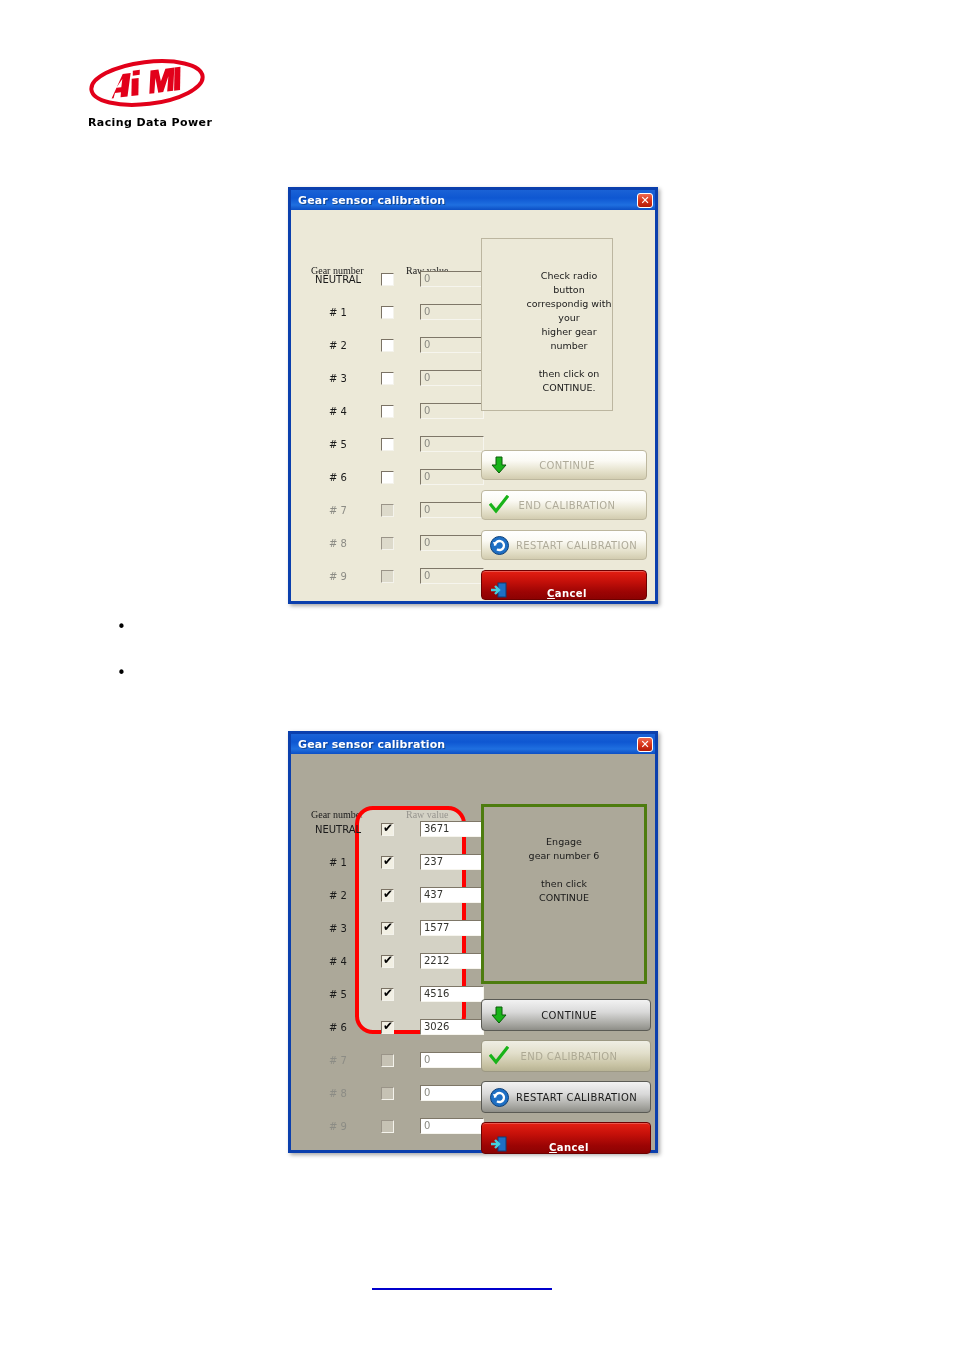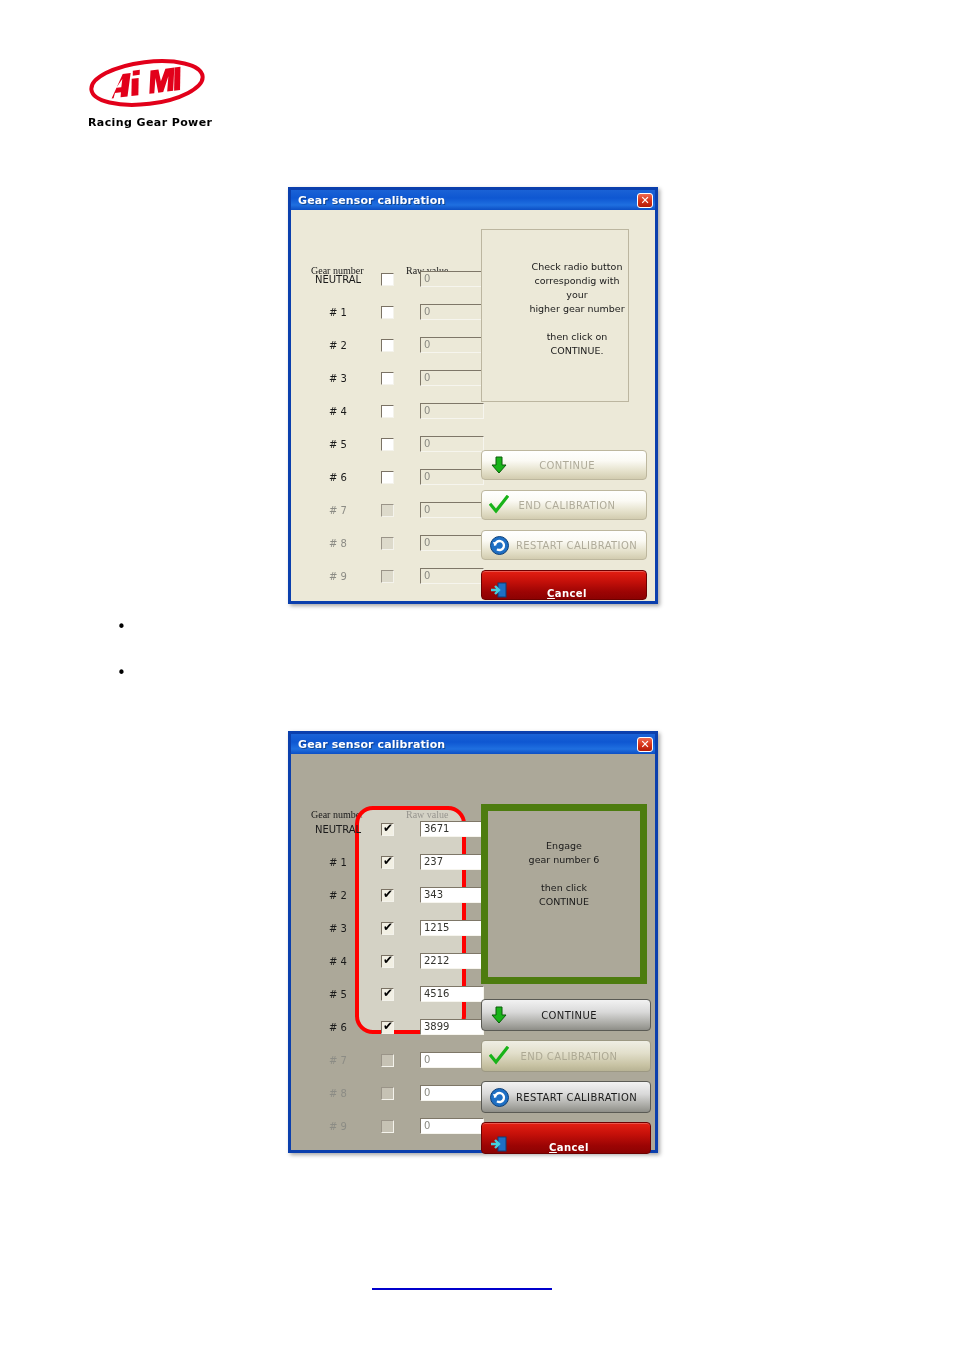--- a/index.html
+++ b/index.html
@@ -287,7 +287,7 @@
       </g>
     </svg>
   </div>
-  <div class="logo-tag">Racing Gear Power</div>
+  <div class="logo-tag">Racing Data Power</div>
 </div>
 
 <div class="dialog theme-light" style="left:288px; top:187px; width:370px; height:417px;">

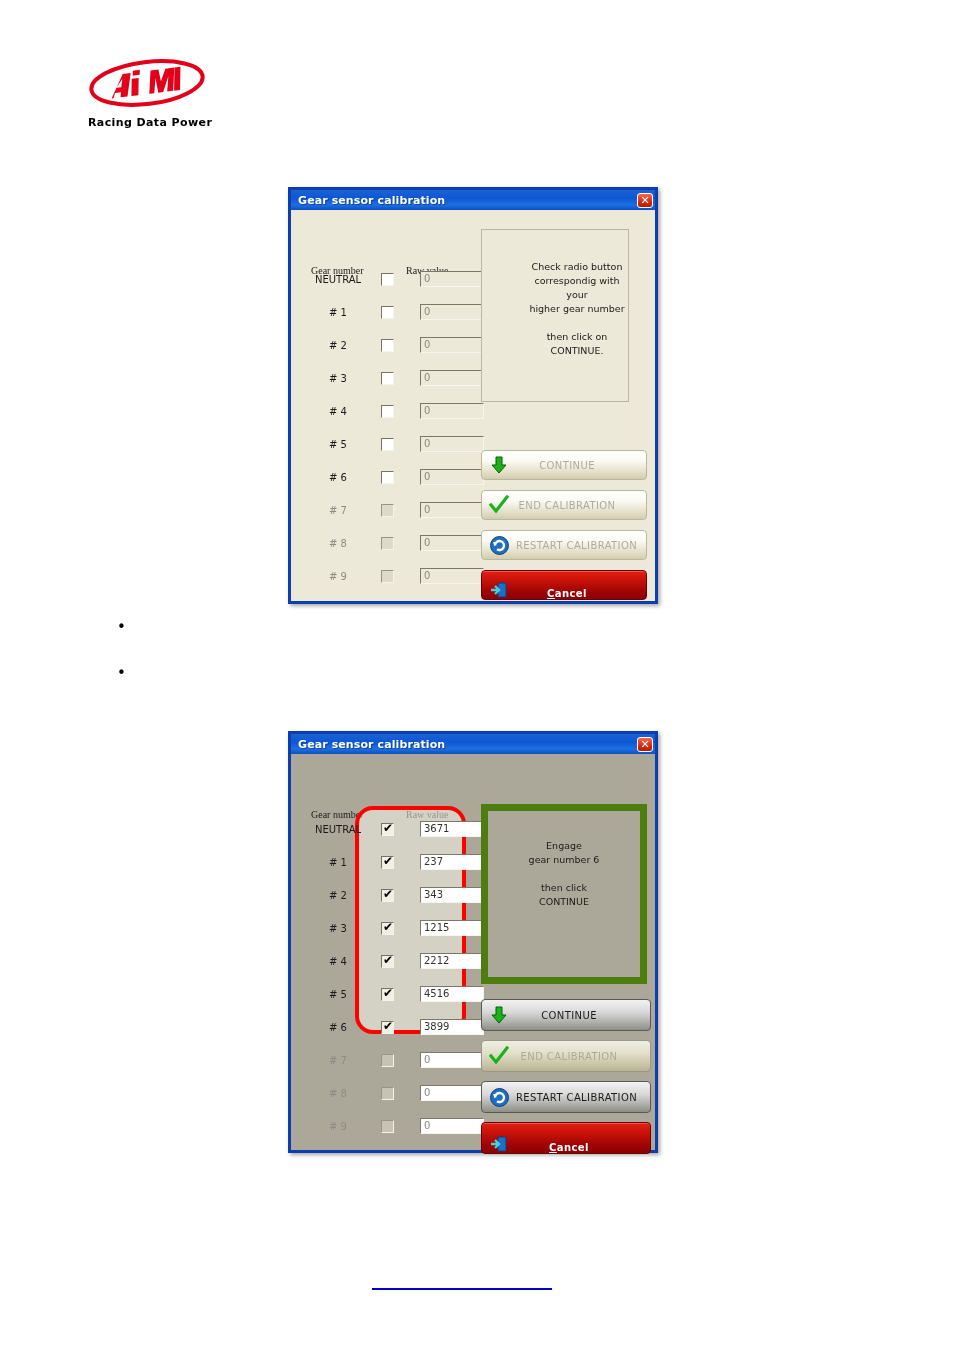--- a/index.html
+++ b/index.html
@@ -353,7 +353,7 @@
         </div>
       </div>
 
-    <div class="panel" style="left:190px; top:19px; width:148px; height:173px;padding-left:44px;">
+    <div class="panel" style="left:190px; top:28px; width:132px; height:173px;padding-left:44px;">
       <div class="panel-text" style="margin-top:30px;">Check radio button
 correspondig with your
 higher gear number

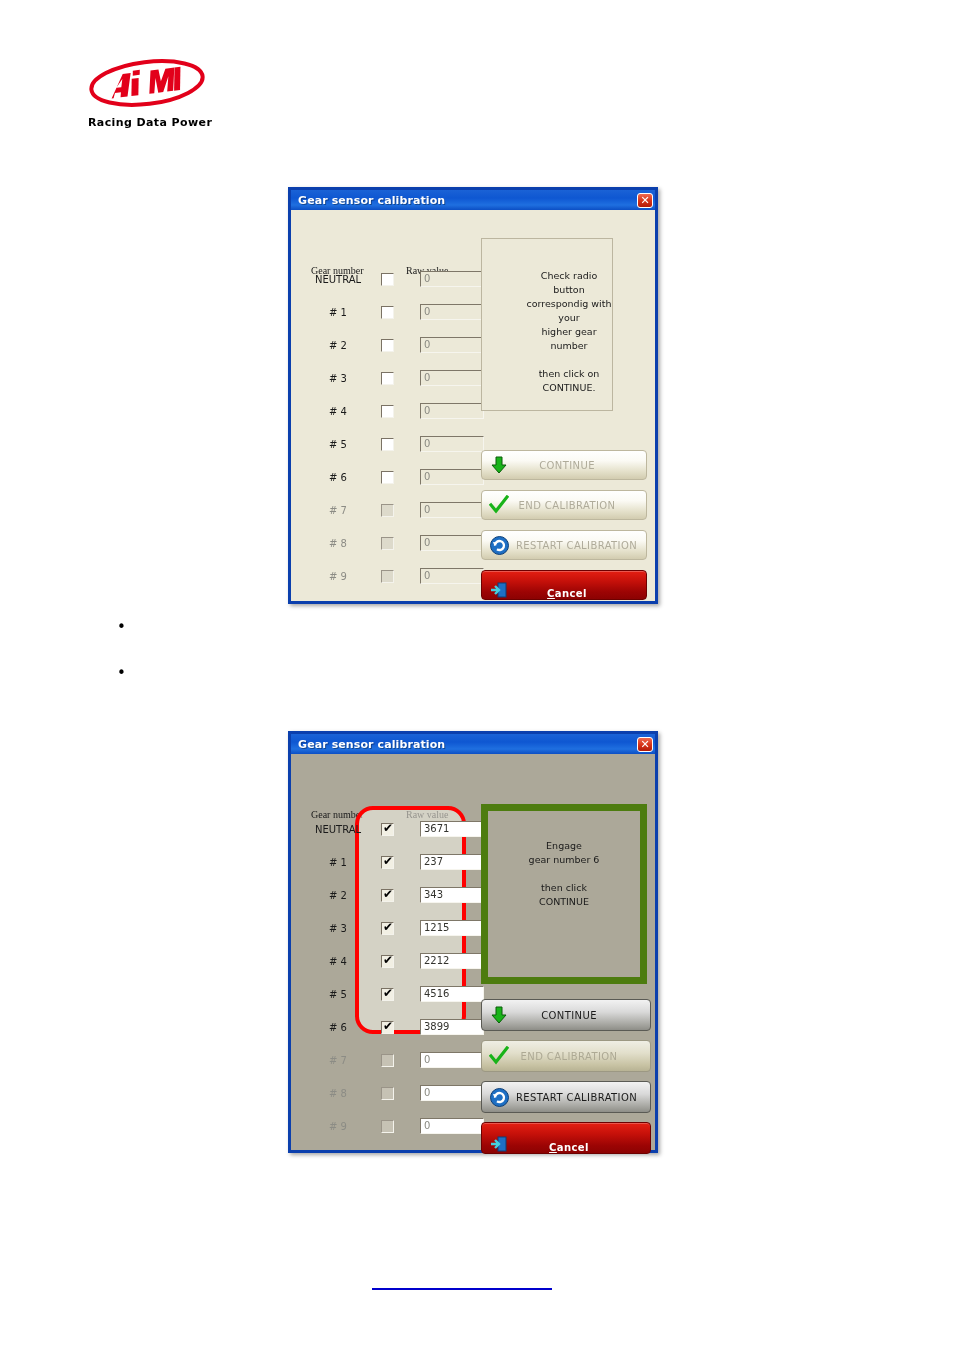--- a/index.html
+++ b/index.html
@@ -92,7 +92,7 @@
   .theme-light .cbox { background: #ffffff; }
 
   .theme-dark .client { background: #ACA899; }
-  .theme-dark .panel { background: #ACA899; border: 7px solid #4d7c0f; }
+  .theme-dark .panel { background: #ACA899; border: 3px solid #4d7c0f; }
   .theme-dark .txt { background: #ffffff; }
   .theme-dark .cbox { background: #F2F0E4; }
 

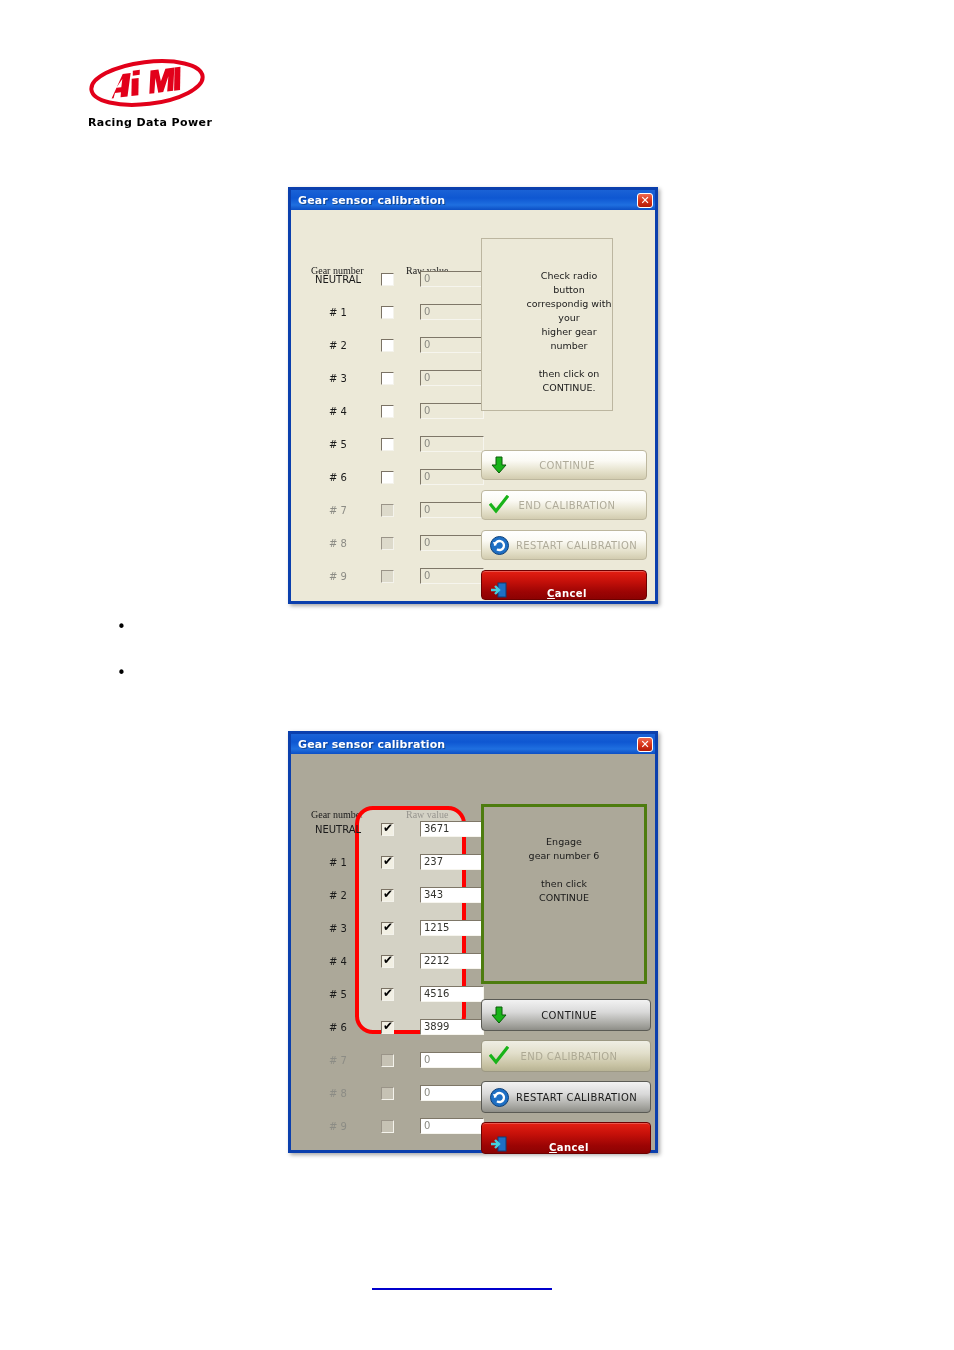--- a/index.html
+++ b/index.html
@@ -445,7 +445,7 @@
           <div class="cbox">
             <span class="tick">✔</span>
           </div>
-          <div class="txt filled">343</div>
+          <div class="txt filled">437</div>
         </div>
         <div class="gear-row" style="top: 163px;">
           <div class="gear-label"># 3</div>

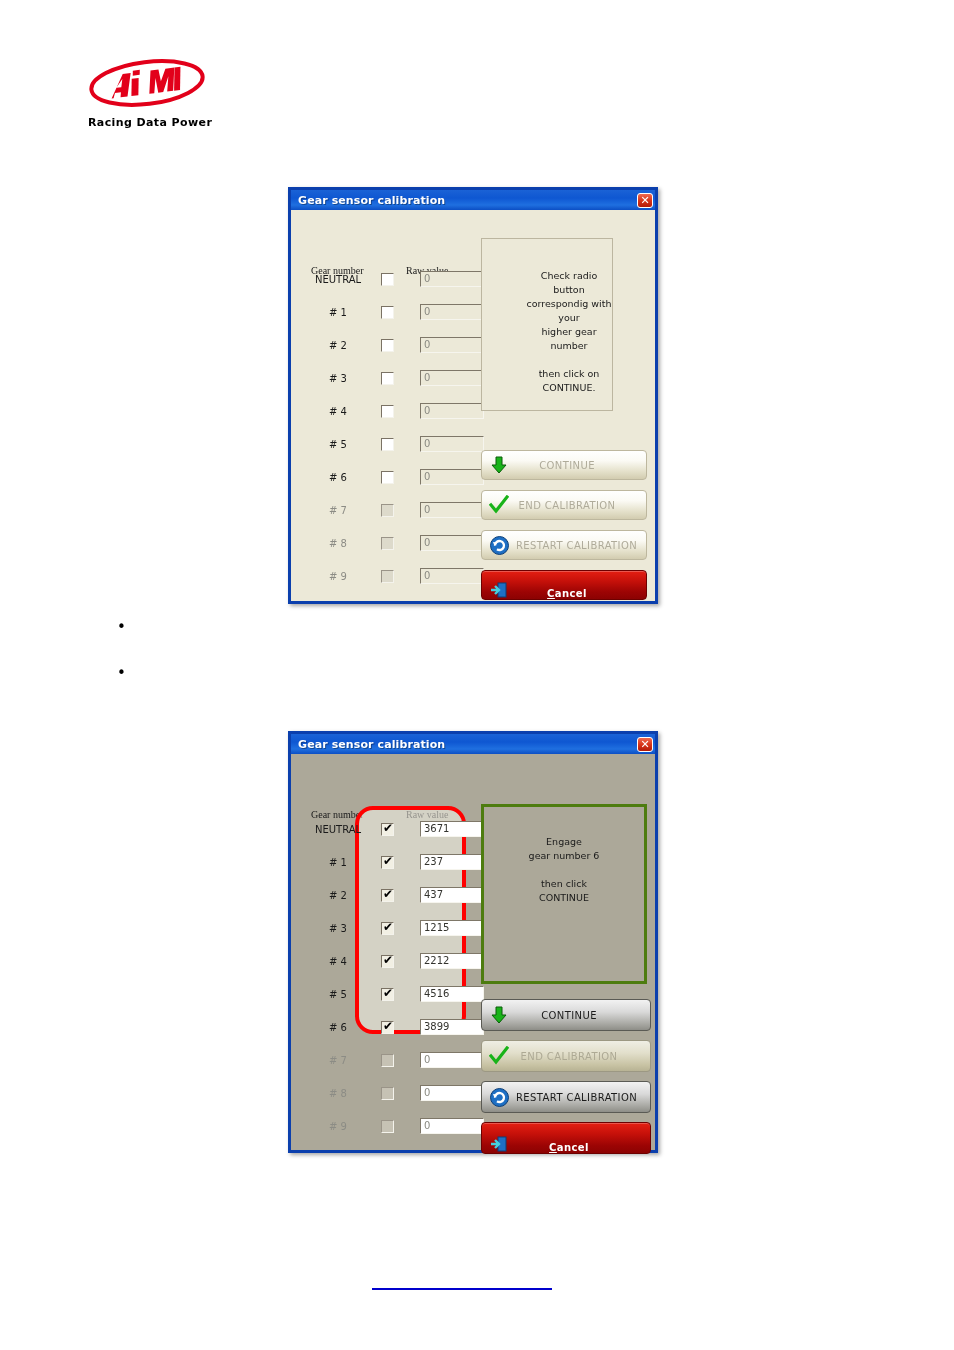--- a/index.html
+++ b/index.html
@@ -452,7 +452,7 @@
           <div class="cbox">
             <span class="tick">✔</span>
           </div>
-          <div class="txt filled">1215</div>
+          <div class="txt filled">1577</div>
         </div>
         <div class="gear-row" style="top: 196px;">
           <div class="gear-label"># 4</div>

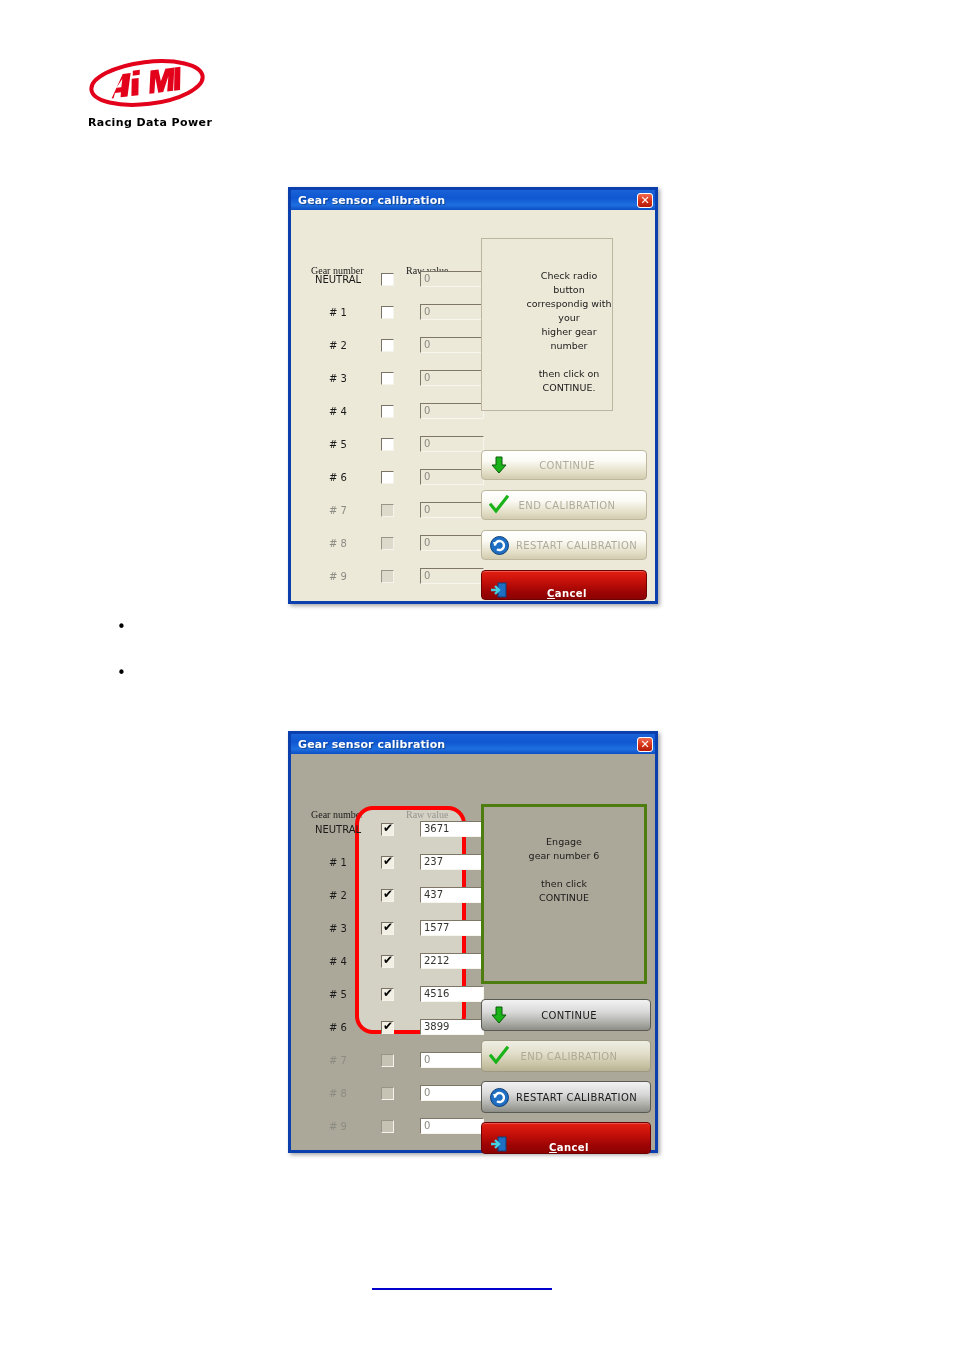--- a/index.html
+++ b/index.html
@@ -473,7 +473,7 @@
           <div class="cbox">
             <span class="tick">✔</span>
           </div>
-          <div class="txt filled">3899</div>
+          <div class="txt filled">3026</div>
         </div>
         <div class="gear-row disabled" style="top: 295px;">
           <div class="gear-label"># 7</div>

